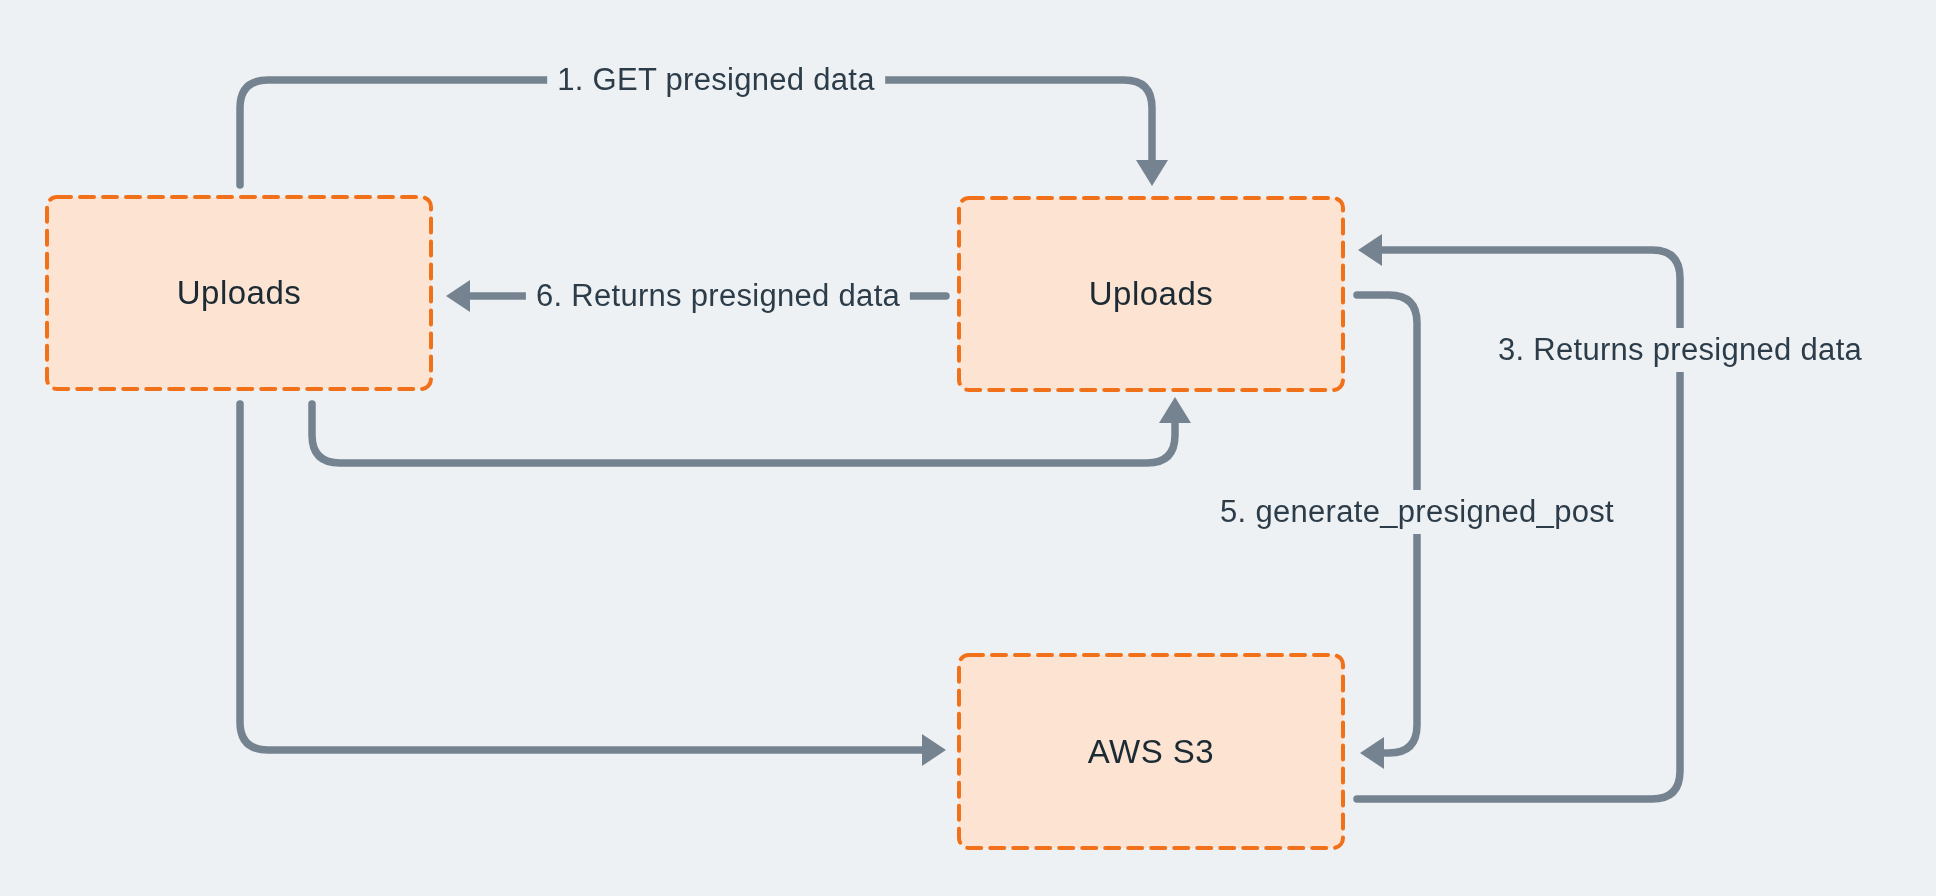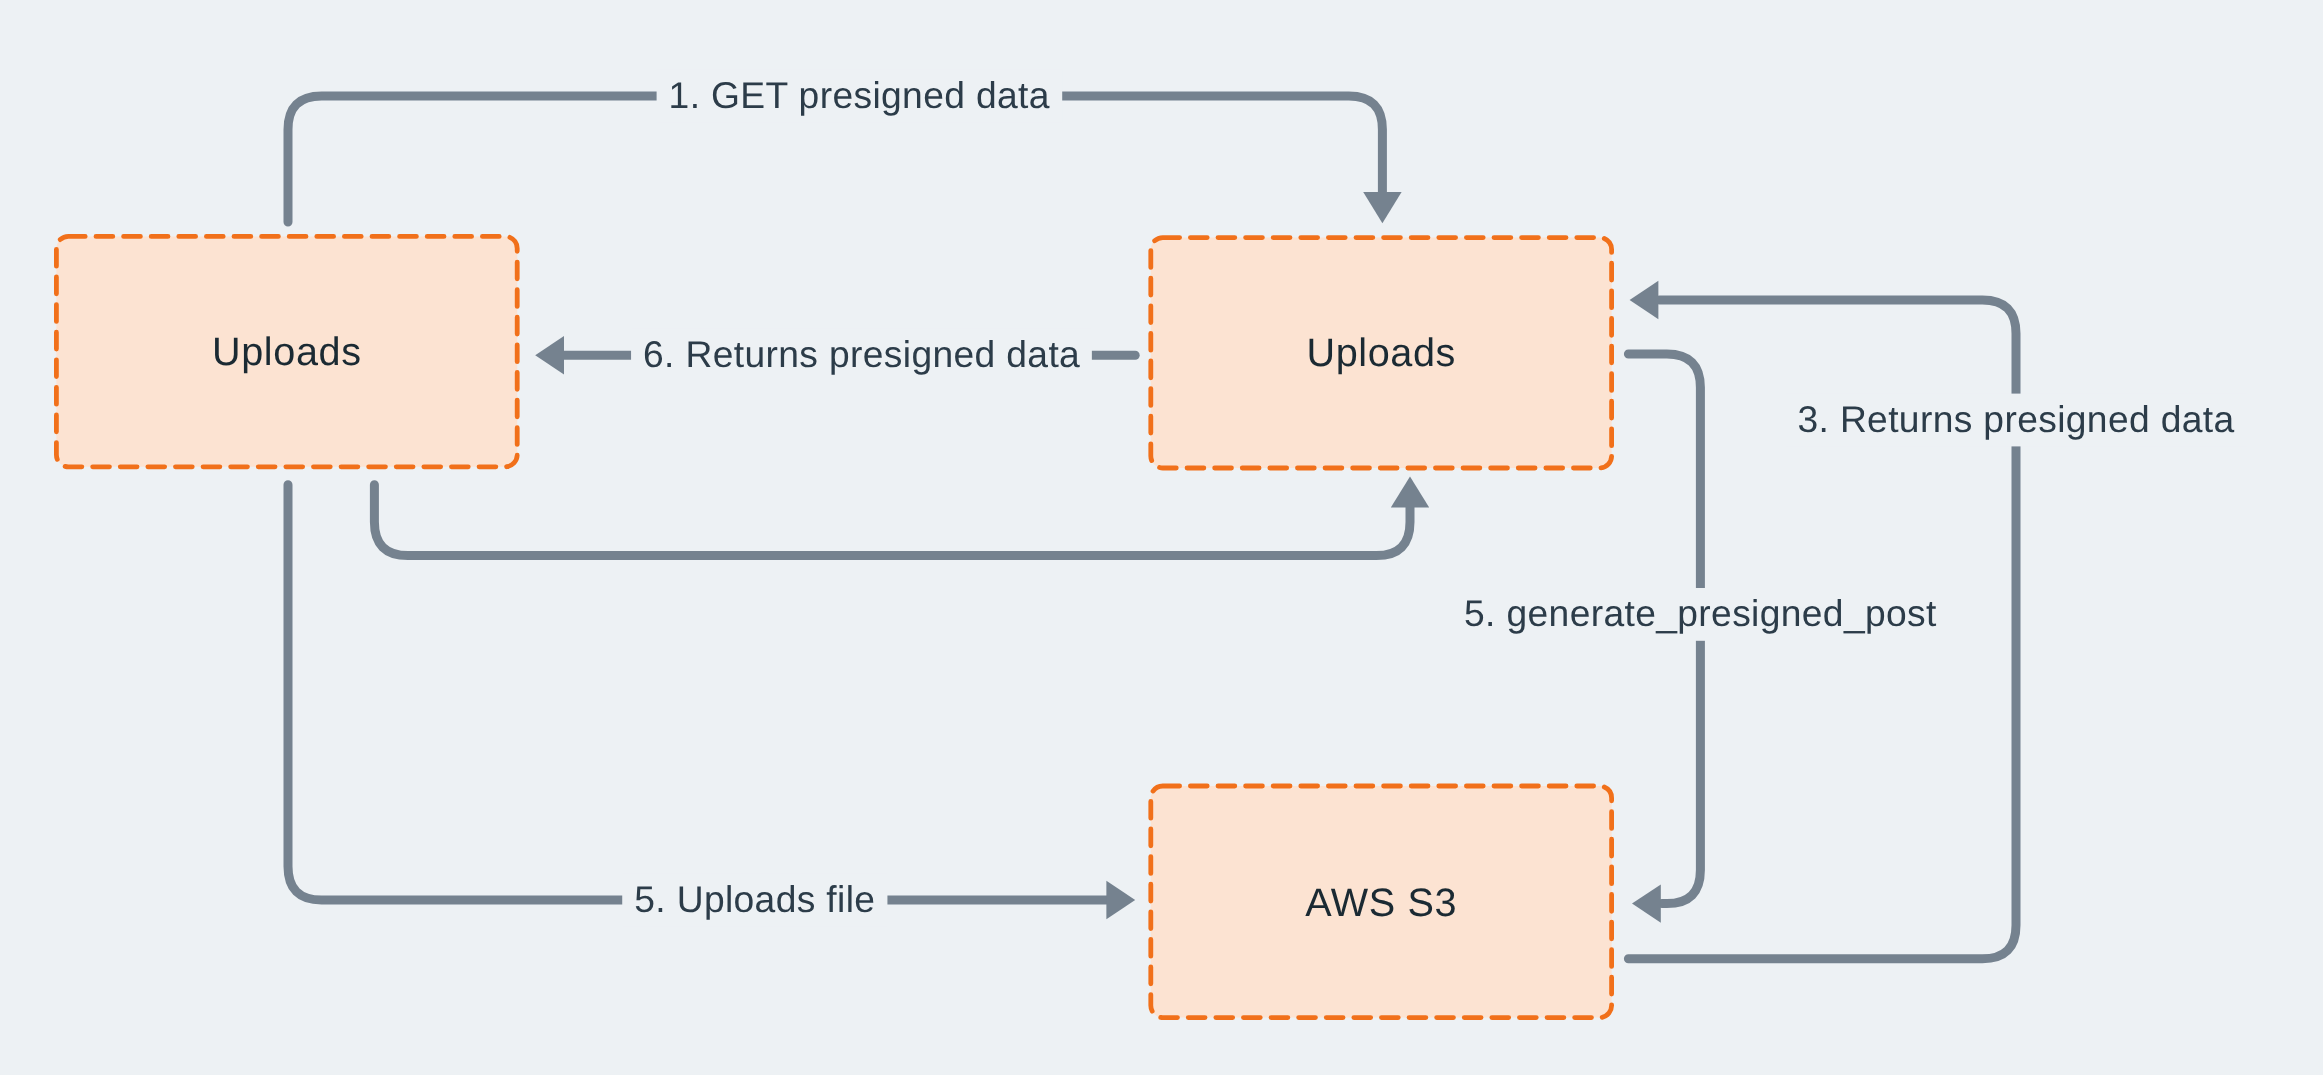--- a/index.html
+++ b/index.html
@@ -107,7 +107,6 @@
   <div class="edge-label" id="lbl-e2">5. generate_presigned_post</div>
   <div class="edge-label" id="lbl-e3">3. Returns presigned data</div>
   <div class="edge-label" id="lbl-e4">6. Returns presigned data</div>
-  <div class="edge-label" id="lbl-e5">5. Uploads file</div>
 
 </div>
 

